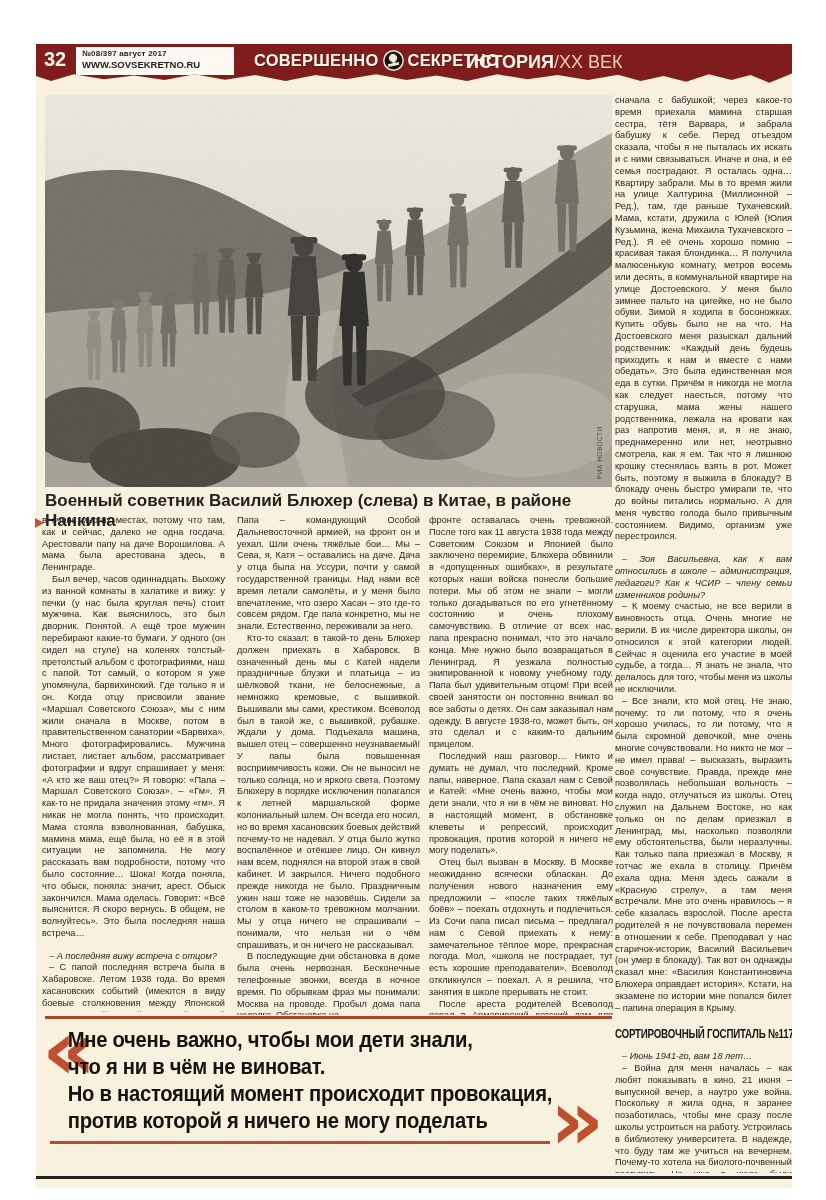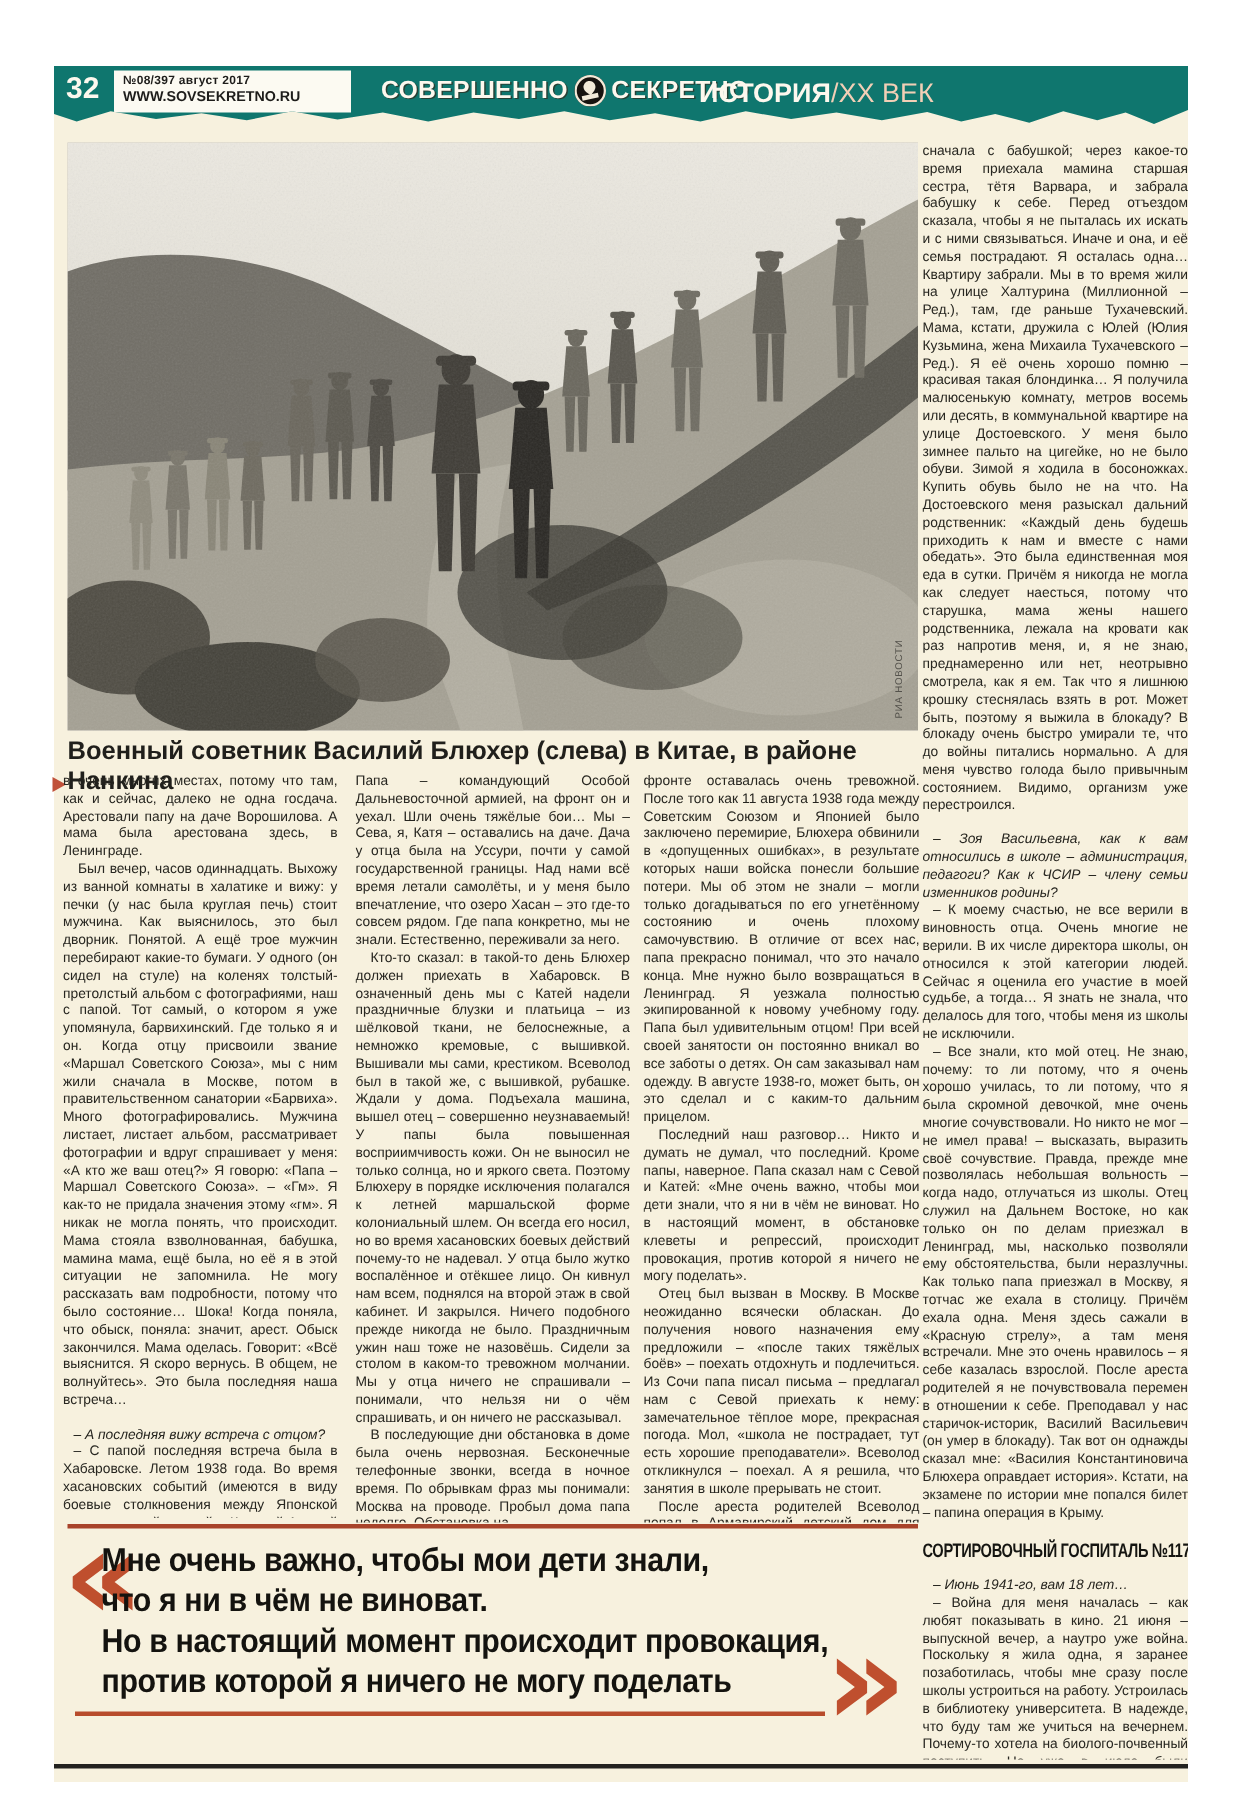--- a/index.html
+++ b/index.html
@@ -7,7 +7,7 @@
         font-family:"Liberation Sans",sans-serif;}
   .sheet{position:absolute;left:36px;top:60px;width:756px;height:1128px;background:#f7f1de;}
   
-  .header{position:absolute;left:36px;top:44px;width:756px;height:42px;background:#0f766e;
+  .header{position:absolute;left:36px;top:44px;width:756px;height:42px;background:#7f1d1d;
     clip-path:polygon(0 0,100% 0,100% 70%,97% 92%,94.5% 74%,92% 86%,89% 72%,86% 90%,83% 76%,80% 88%,77% 73%,73% 86%,69% 74%,65% 84%,61% 72%,57% 88%,53% 75%,49% 86%,45% 72%,41% 84%,37% 74%,33% 88%,29% 74%,25% 85%,21% 72%,17% 86%,13% 75%,9% 84%,5% 72%,2% 88%,0 76%);}
   .pagenum{position:absolute;left:8px;top:4px;color:#fdf8ee;font-size:20px;font-weight:bold;}
   .issuebox{position:absolute;left:40px;top:3px;width:158px;height:28px;background:#fcfaf2;

